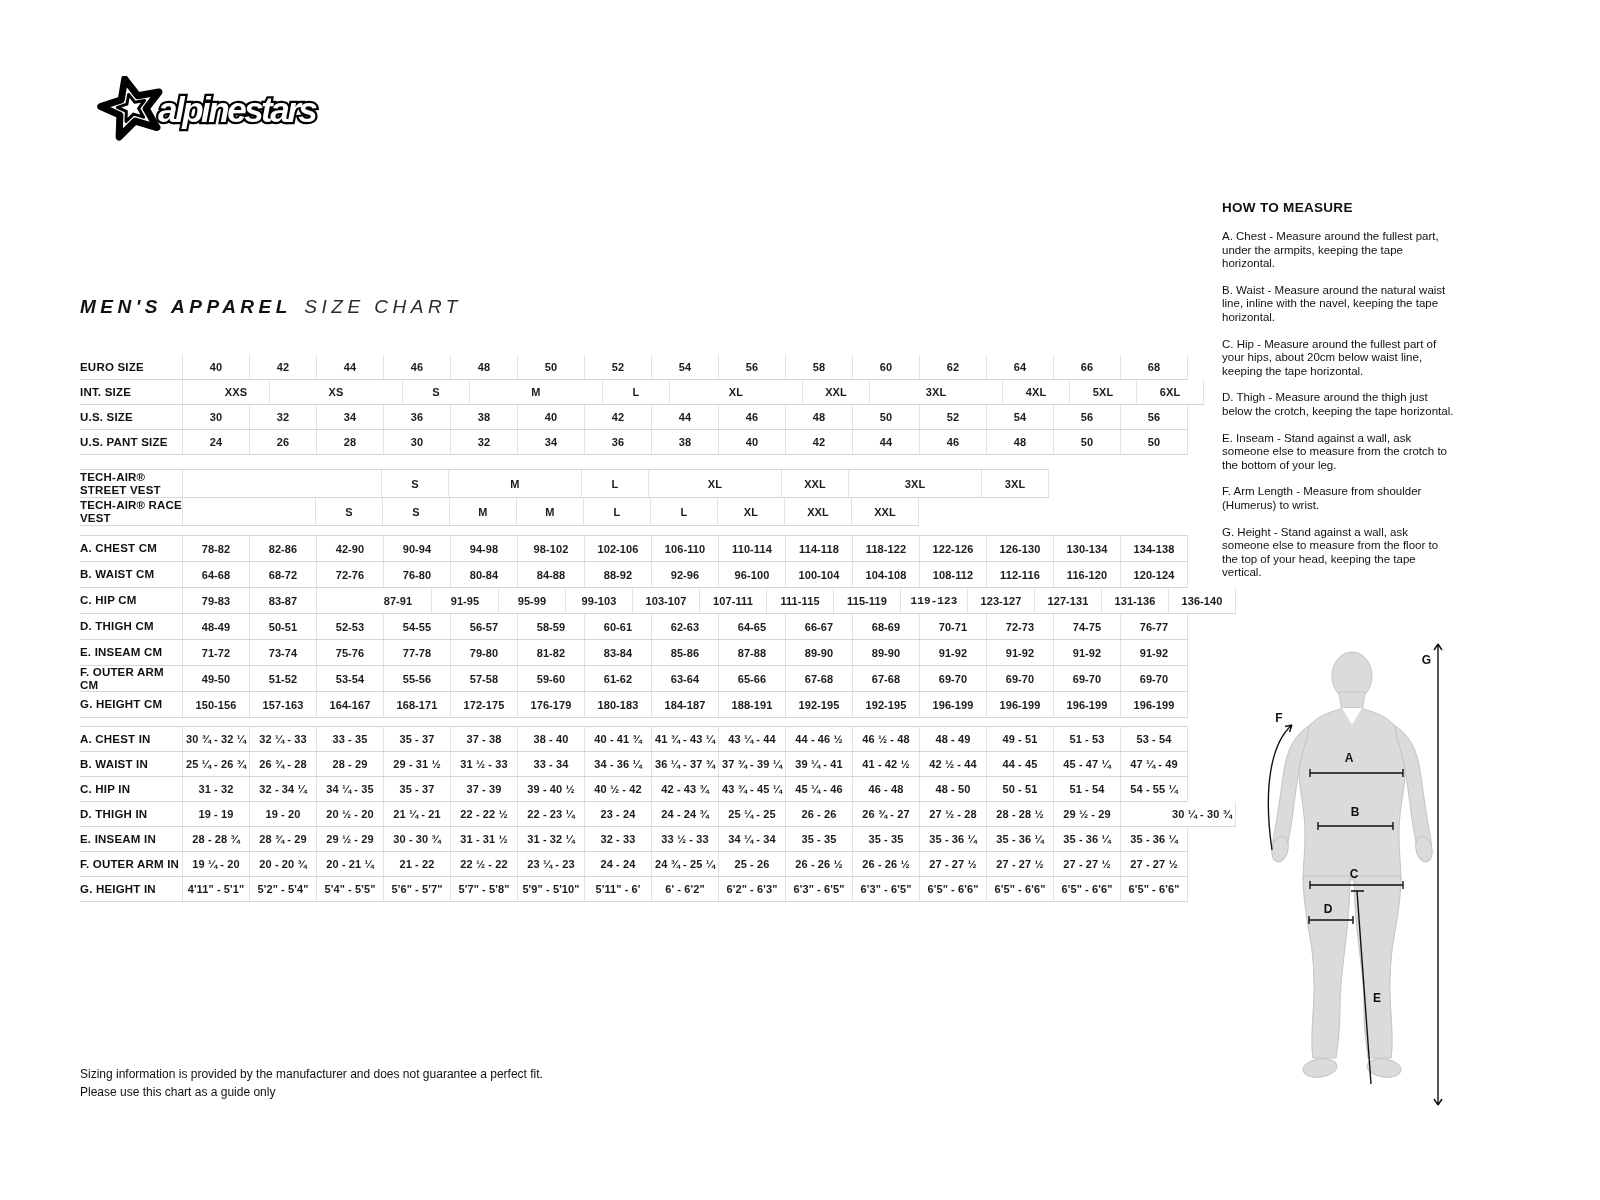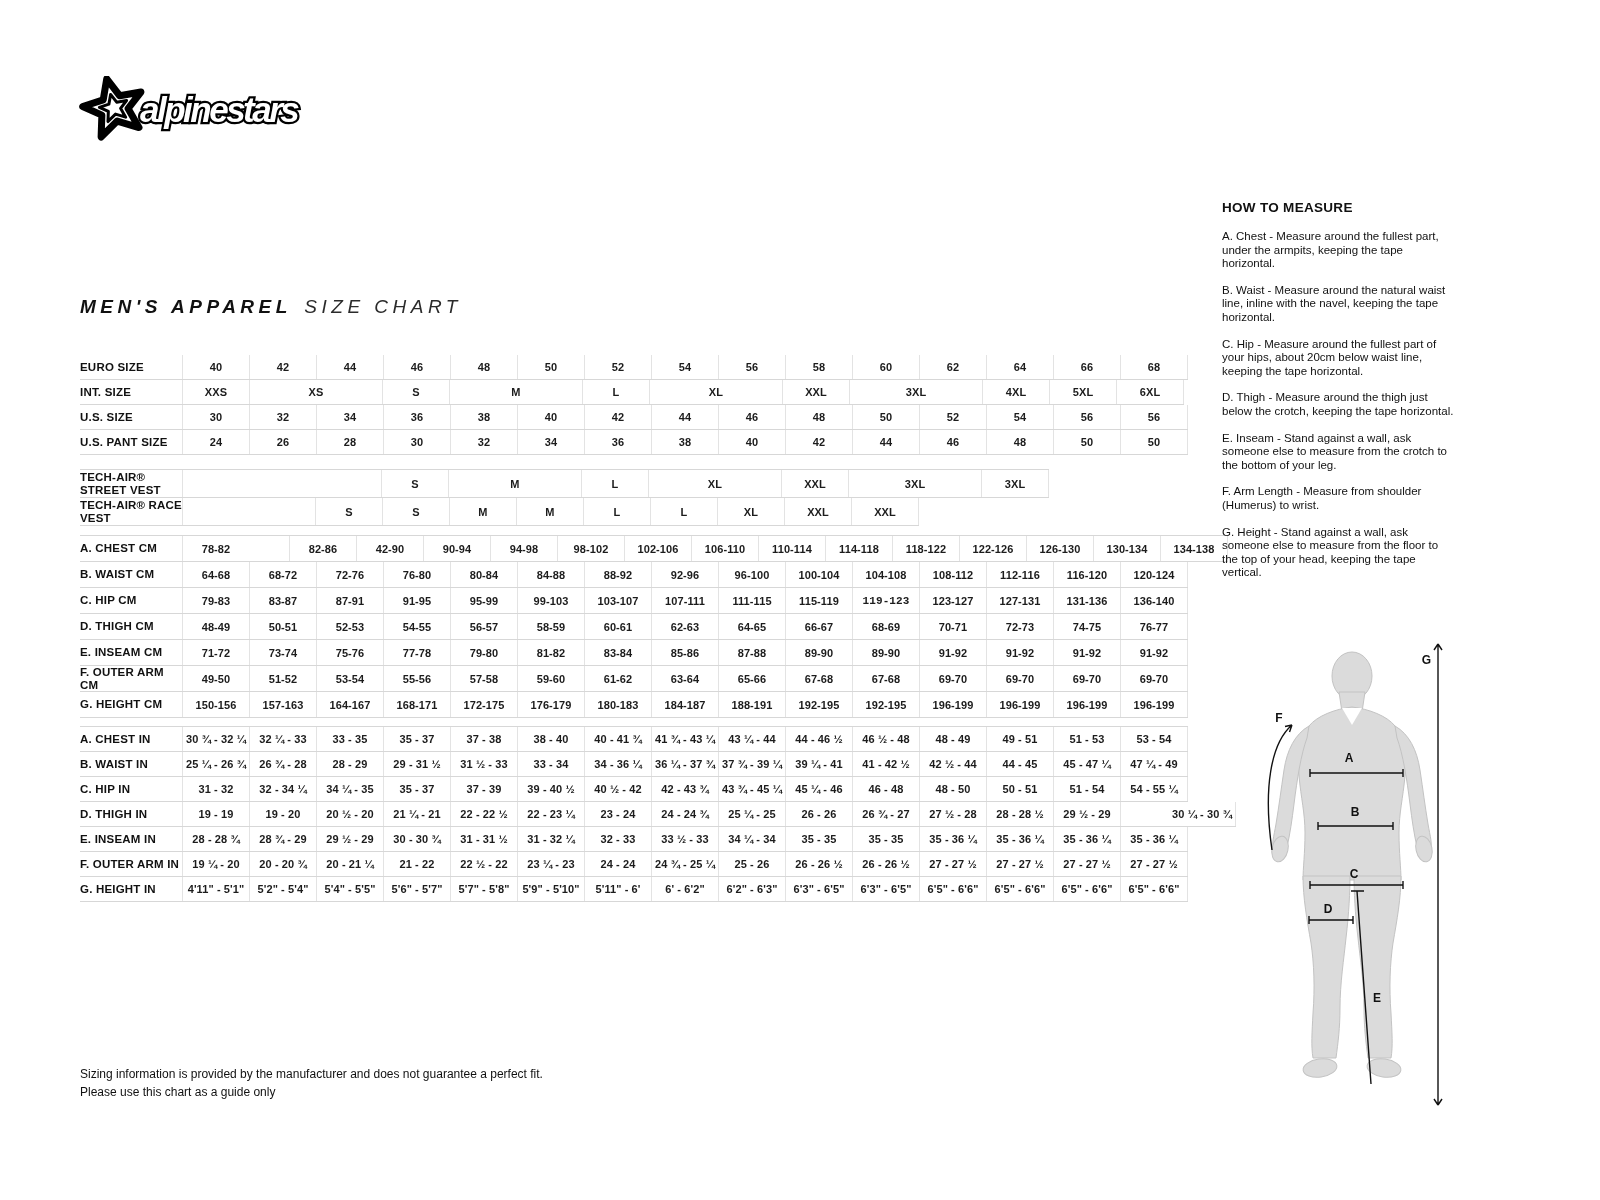--- a/index.html
+++ b/index.html
@@ -7,7 +7,7 @@
         font-family:"Liberation Sans",sans-serif;color:#111;}
 
   
-  .logo{position:absolute;left:78px;top:76px;}
+  .logo{position:absolute;left:96px;top:76px;}
 
   
   .title{position:absolute;left:80px;top:296px;white-space:nowrap;}

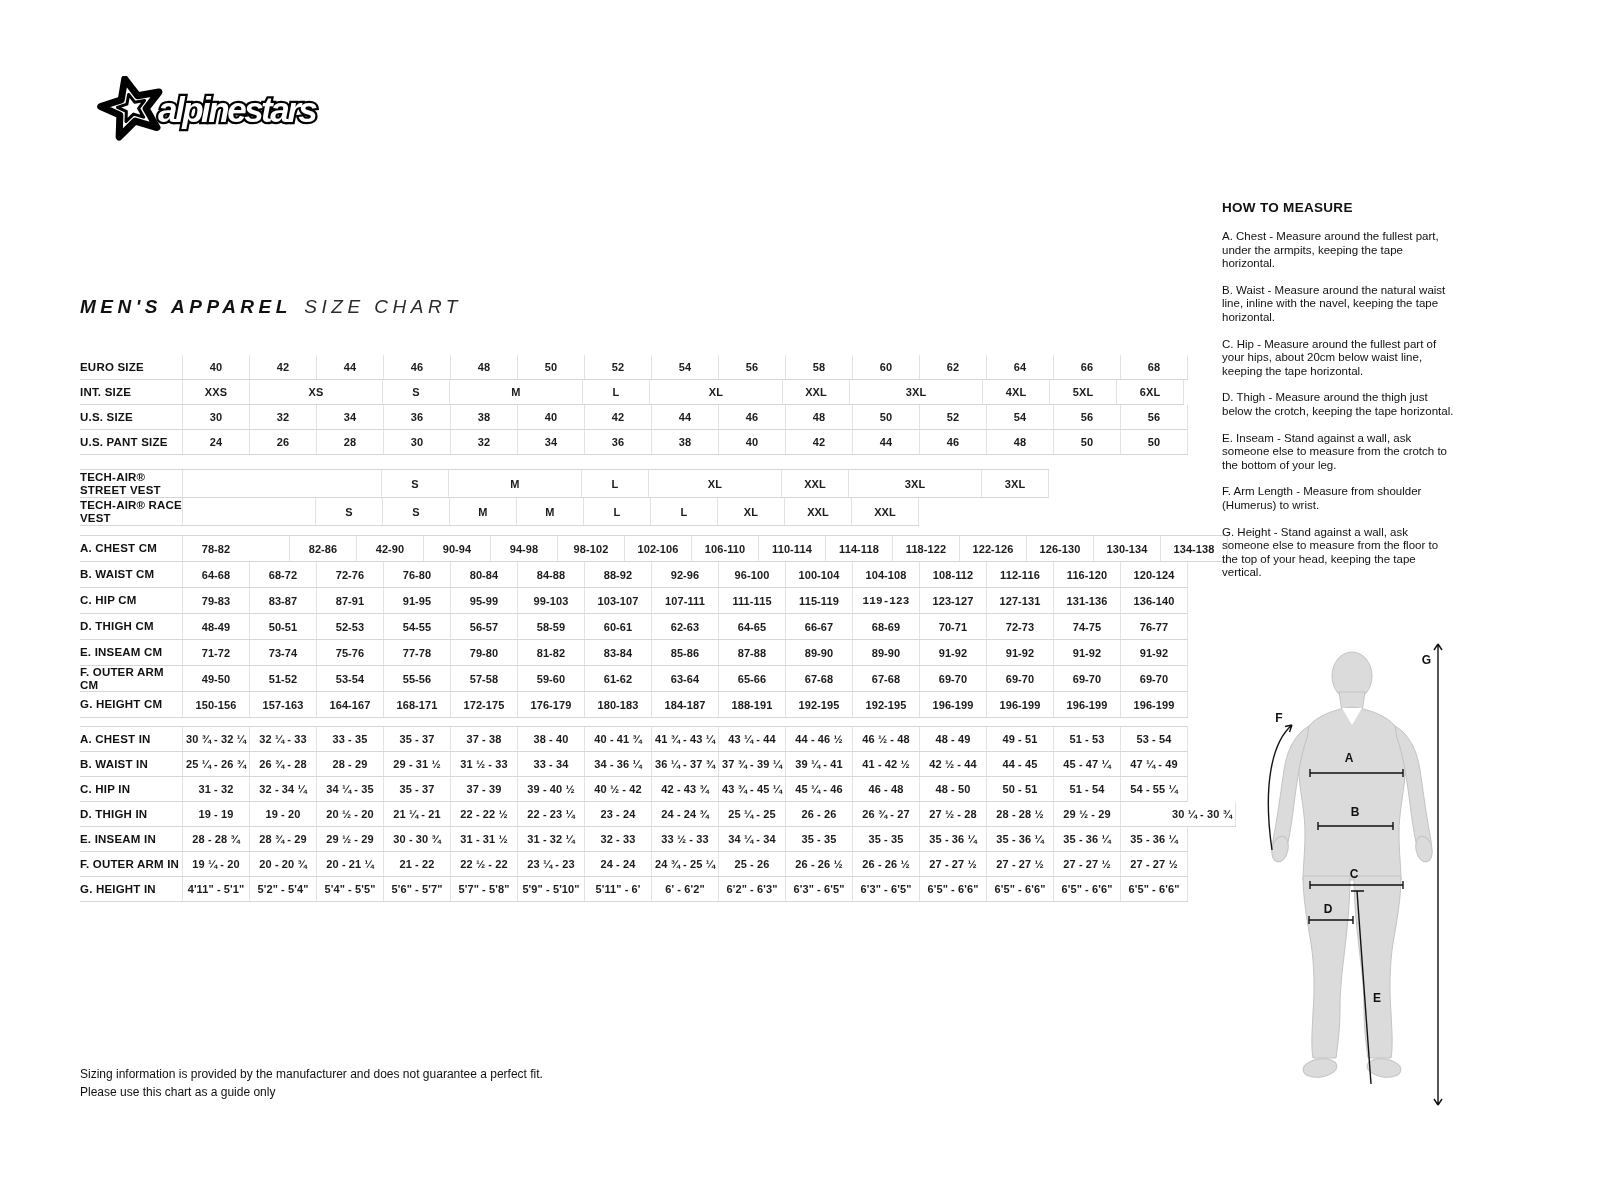--- a/index.html
+++ b/index.html
@@ -84,7 +84,7 @@
         </div>
         <div class="trow hrow">
           <div class="row-label">INT. SIZE</div>
-          <div class="cell" style="width: 66px;">XXS</div>
+          <div class="cell" style="width: 66px; padding-left: 20px;">XXS</div>
           <div class="cell" style="width: 132px;">XS</div>
           <div class="cell" style="width: 66px;">S</div>
           <div class="cell" style="width: 132px;">M</div>

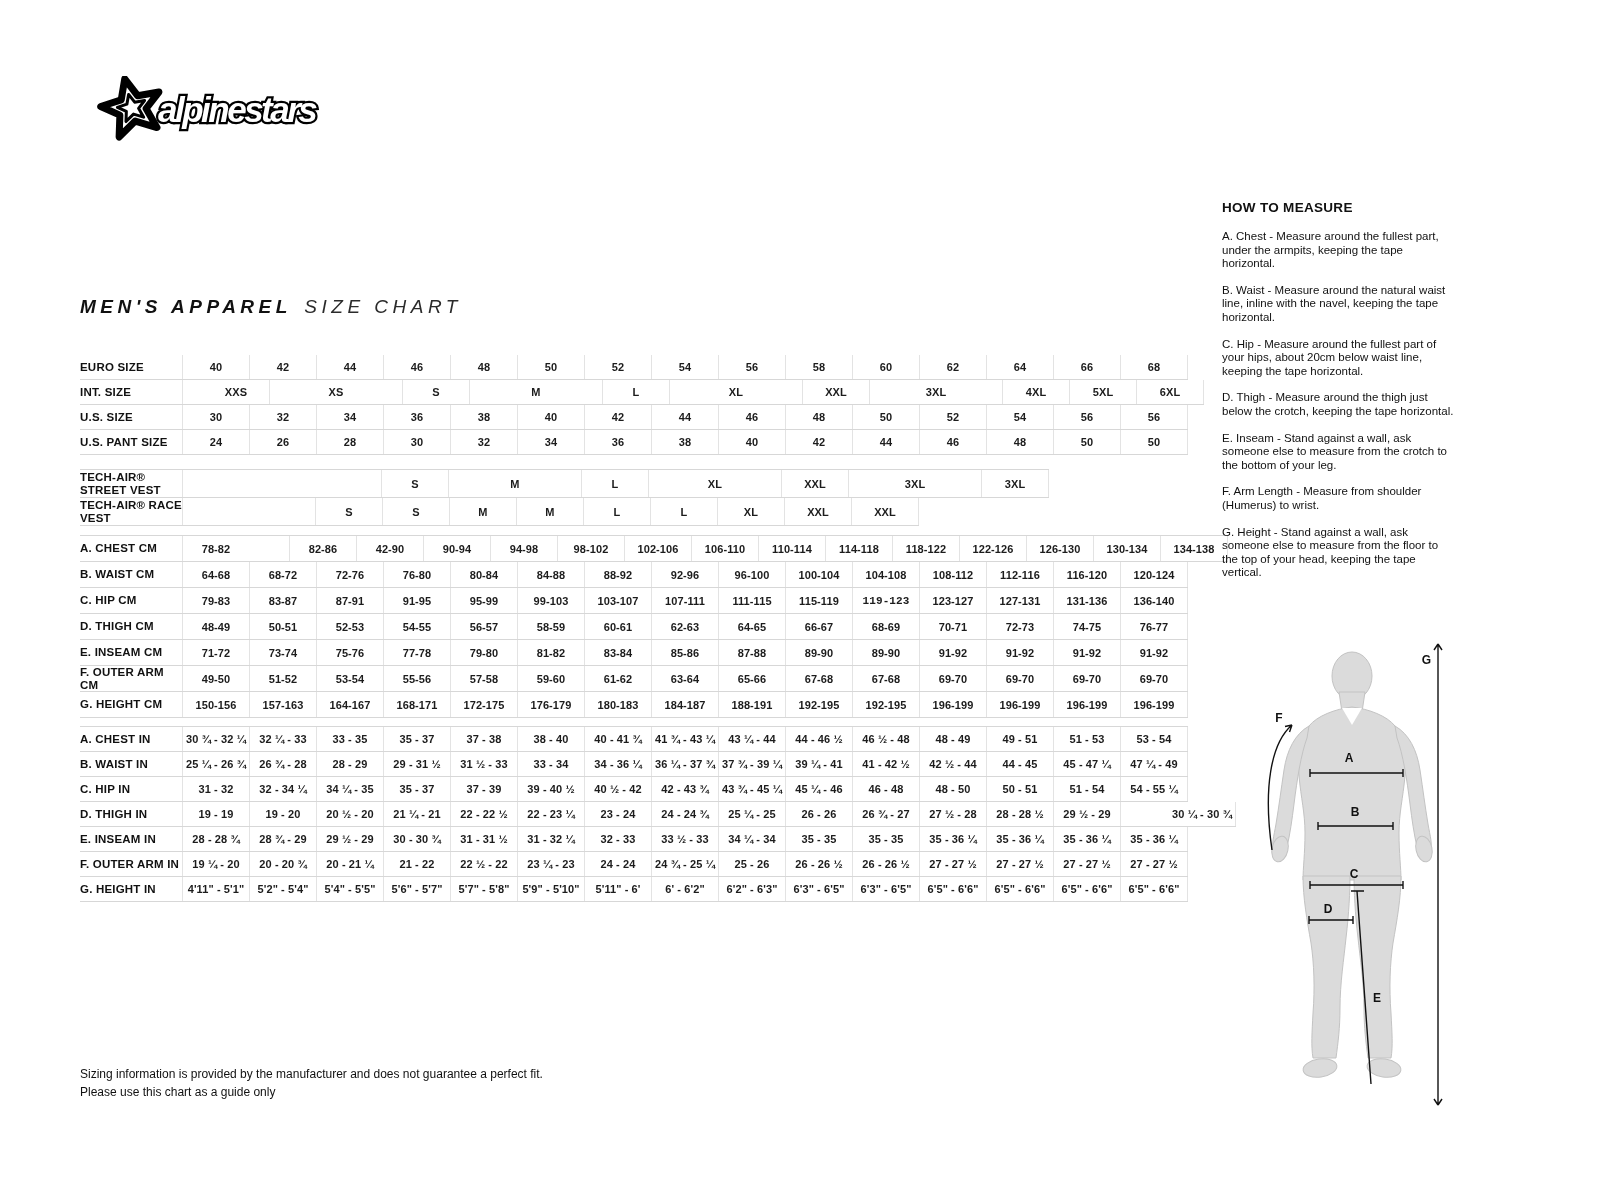--- a/index.html
+++ b/index.html
@@ -163,7 +163,7 @@
         <div class="trow cmrow">
           <div class="row-label">A. CHEST CM</div>
           <div class="cell" style="width: 66px;">78-82</div>
-          <div class="cell" style="width: 66px; margin-left: 40px;">82-86</div>
+          <div class="cell" style="width: 66px;">82-86</div>
           <div class="cell" style="width: 66px;">42-90</div>
           <div class="cell" style="width: 66px;">90-94</div>
           <div class="cell" style="width: 66px;">94-98</div>

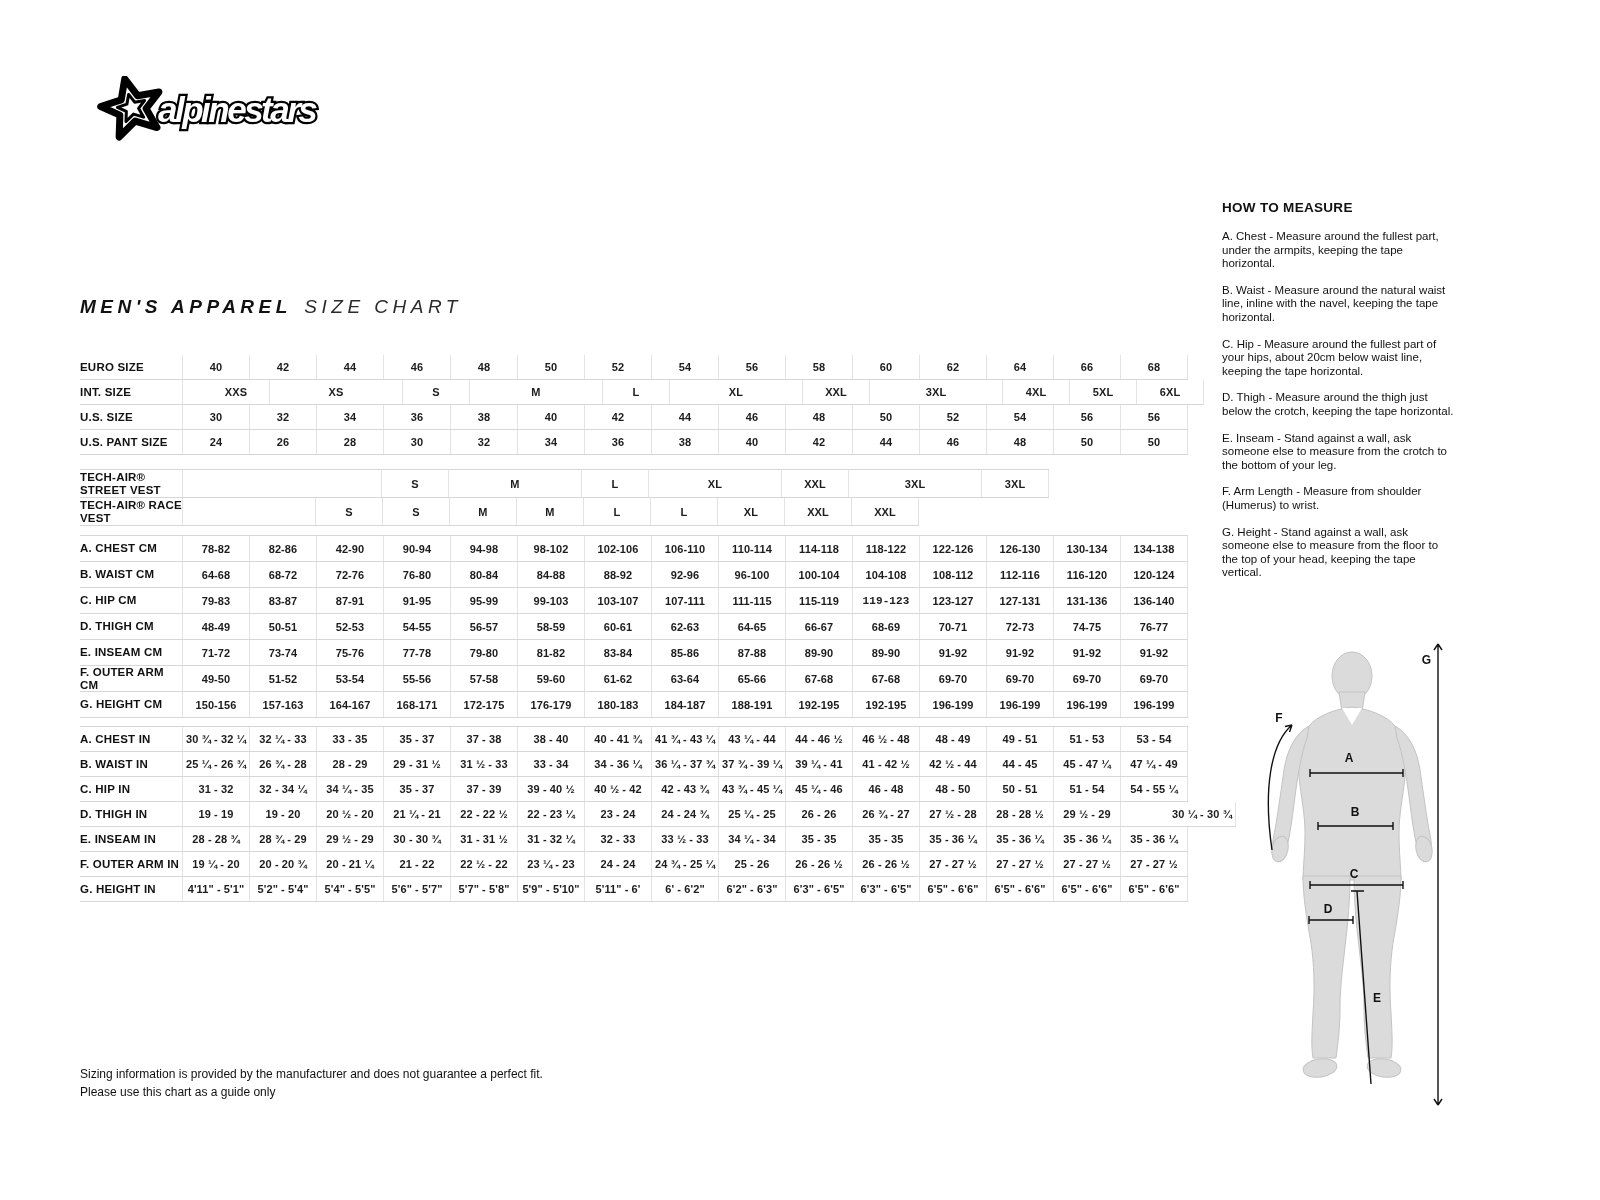--- a/index.html
+++ b/index.html
@@ -200,7 +200,7 @@
           <div class="row-label">C. HIP CM</div>
           <div class="cell" style="width: 66px;">79-83</div>
           <div class="cell" style="width: 66px;">83-87</div>
-          <div class="cell" style="width: 66px;">87-91</div>
+          <div class="cell" style="width: 66px; padding-left: 48px;">87-91</div>
           <div class="cell" style="width: 66px;">91-95</div>
           <div class="cell" style="width: 66px;">95-99</div>
           <div class="cell" style="width: 66px;">99-103</div>

